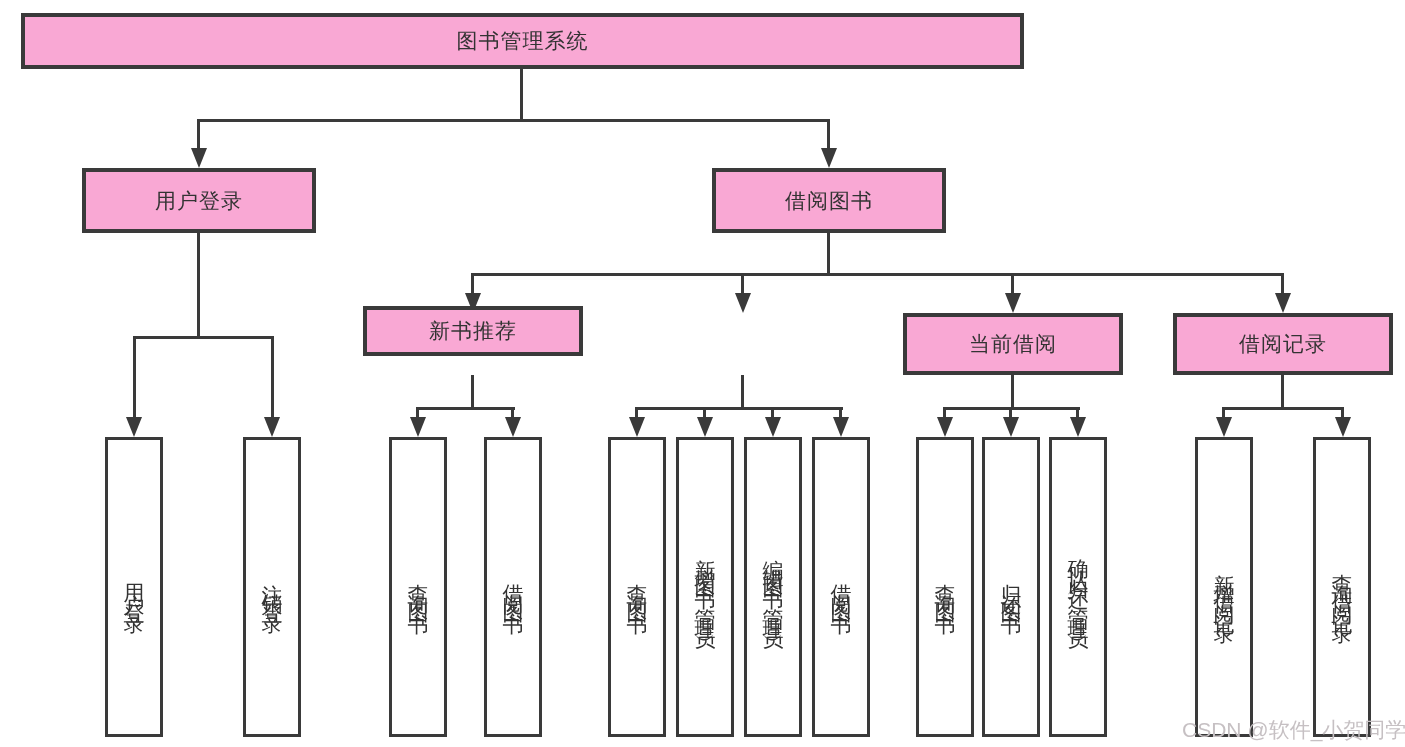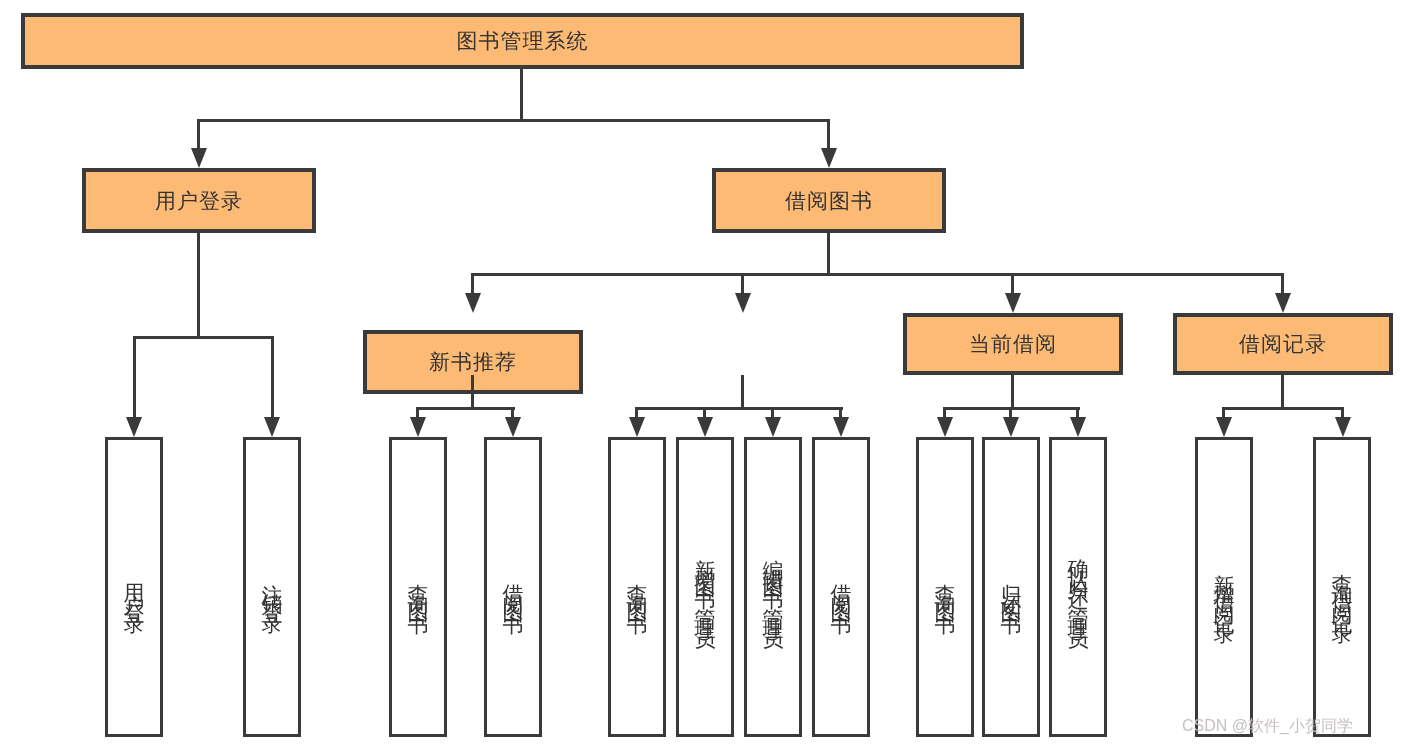--- a/index.html
+++ b/index.html
@@ -12,7 +12,7 @@
   body{background:var(--bg);font-family:"Liberation Sans",sans-serif;}
   .canvas{position:relative;width:1405px;height:747px;background:var(--bg);overflow:hidden;}
   .box{
-    position:absolute;background:#fdba74;border:4px solid var(--line);
+    position:absolute;background:#f9a8d4;border:4px solid var(--line);
     display:flex;align-items:center;justify-content:center;
     font-size:21px;color:var(--text);letter-spacing:1px;
   }

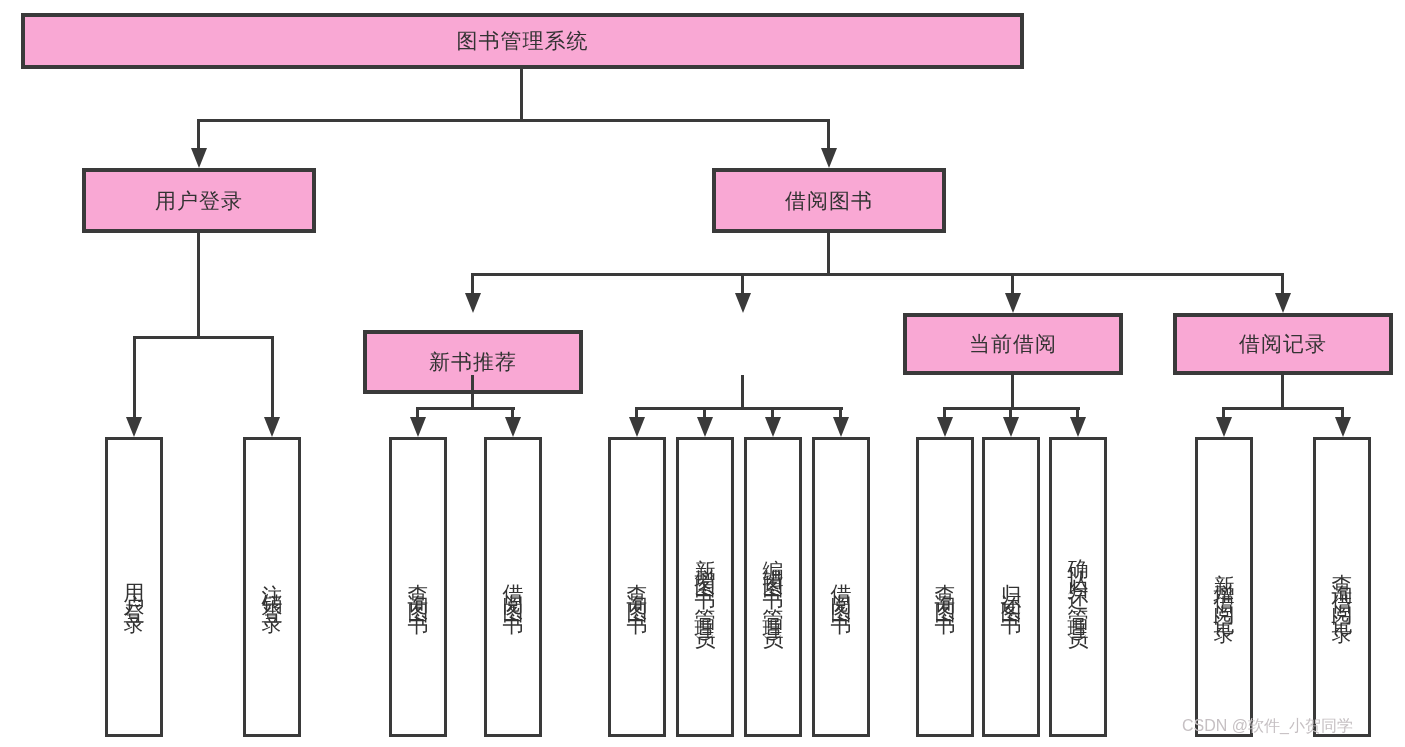--- a/index.html
+++ b/index.html
@@ -79,7 +79,7 @@
   <div class="vline" style="left:1281px;top:273px;height:24px;"></div>
   <div class="arrow" style="left:1275px;top:293px;"></div>
 
-  <div class="box" style="left:363px;top:330px;width:220px;height:64px;">
+  <div class="box" style="left:363px;top:306px;width:220px;height:50px;">
     <span>新书推荐</span>
   </div>
   <div class="box" style="left:1173px;top:313px;width:220px;height:62px;">

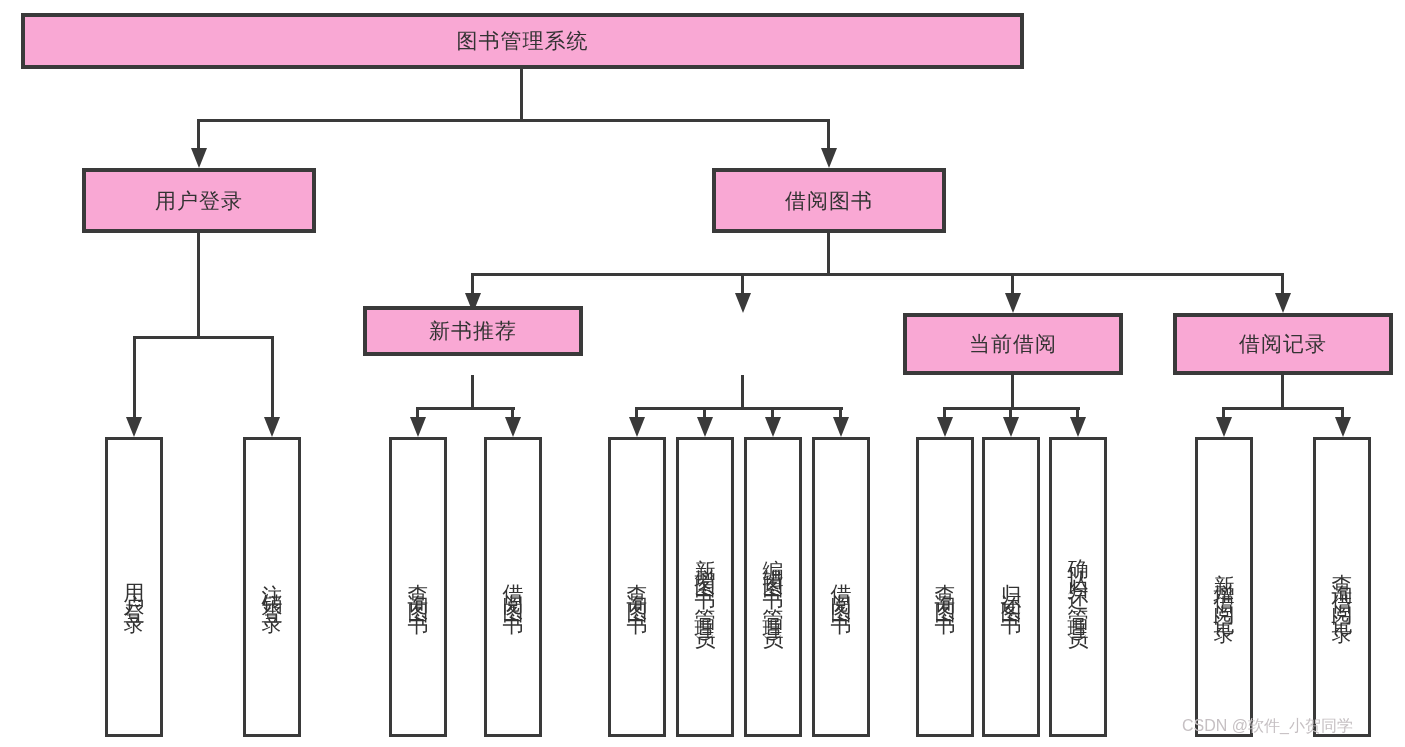--- a/index.html
+++ b/index.html
@@ -34,7 +34,7 @@
     border-top:20px solid var(--line);
   }
   .watermark{
-    position:absolute;left:1182px;top:716px;font-size:16px;
+    position:absolute;left:1182px;top:716px;font-size:21px;
     color:var(--wm);white-space:nowrap;z-index:5;
   }
 </style>

